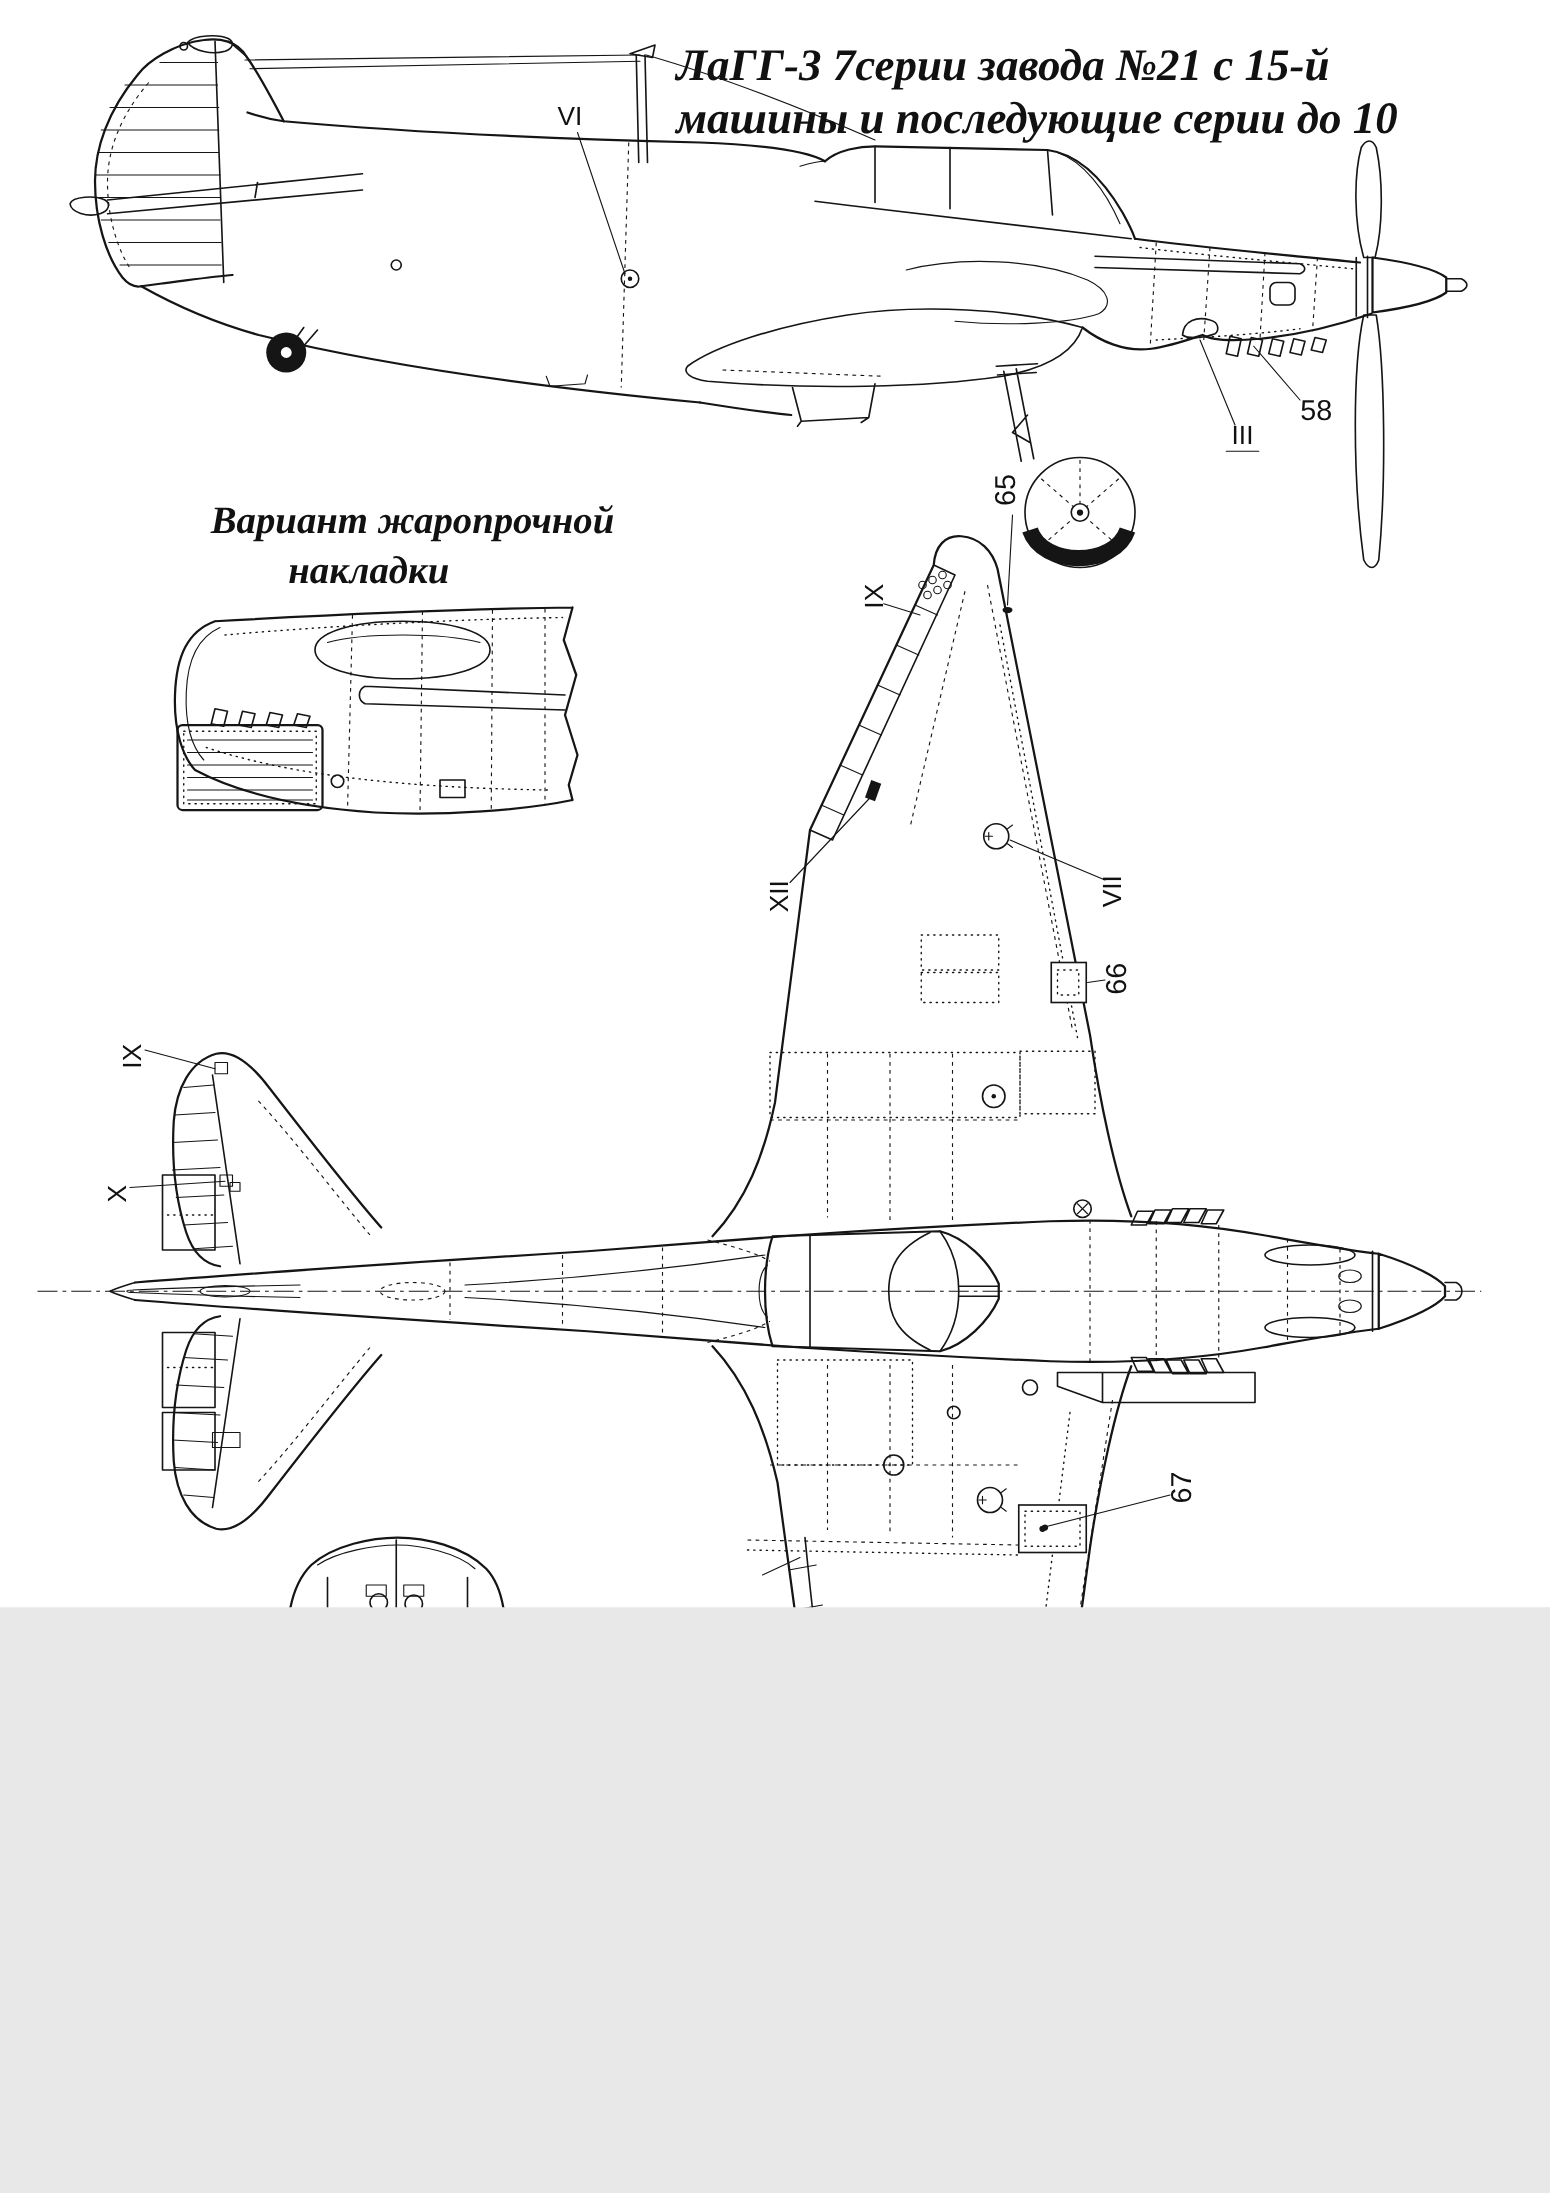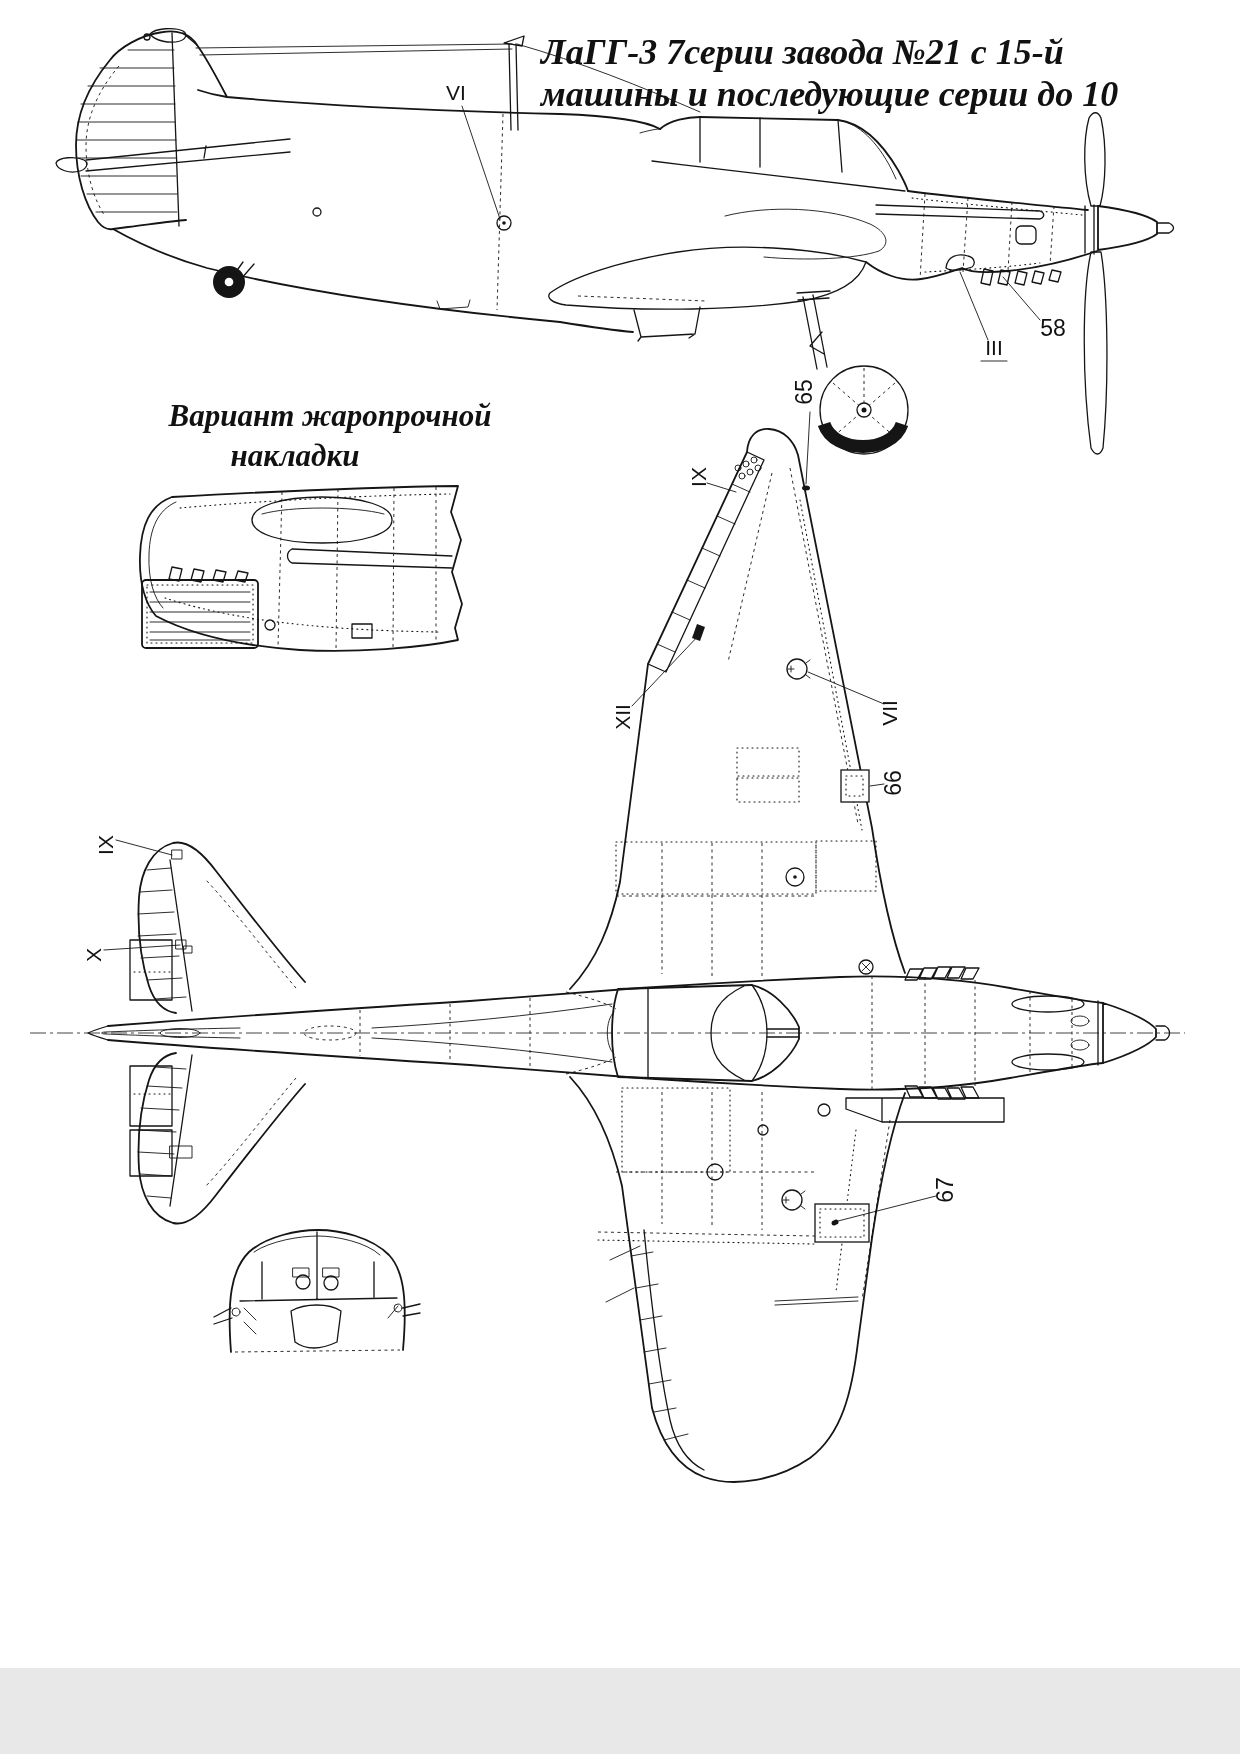--- a/index.html
+++ b/index.html
@@ -3,7 +3,7 @@
 <meta charset="utf-8">
 <style>
   html,body{margin:0;padding:0;background:#e8e8e8;}
-  .sheet{position:relative;width:1240px;height:1668px;background:#ffffff;margin:0 auto;overflow:hidden;}
+  .sheet{position:relative;width:1240px;height:1286px;background:#ffffff;margin:0 auto;overflow:hidden;}
   svg{position:absolute;left:0;top:0;}
   .ink{stroke:#151515;fill:none;stroke-width:1.3;stroke-linecap:round;stroke-linejoin:round;}
   .thick{stroke-width:1.8;}

